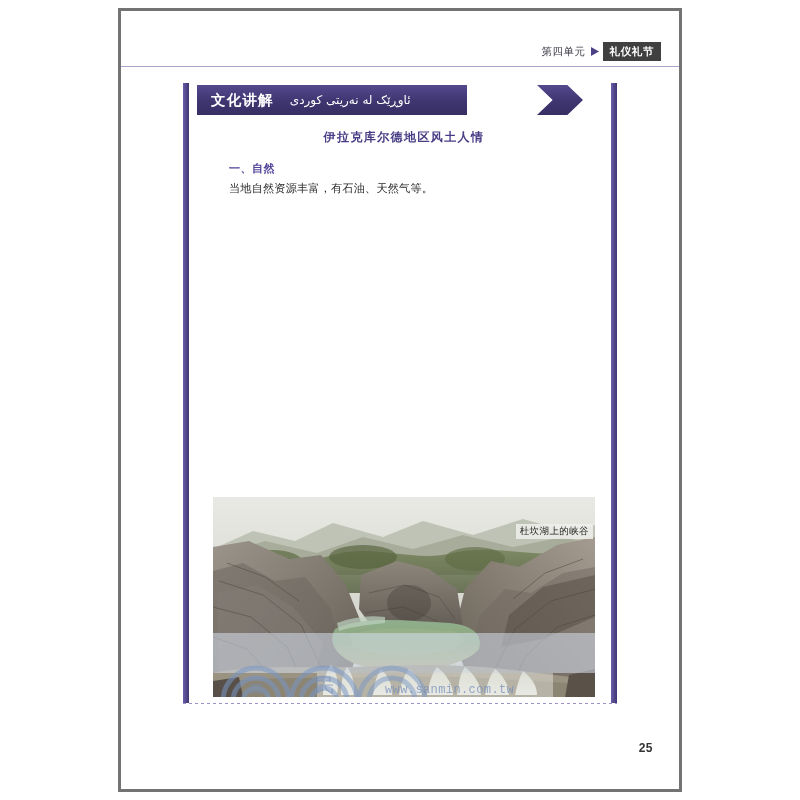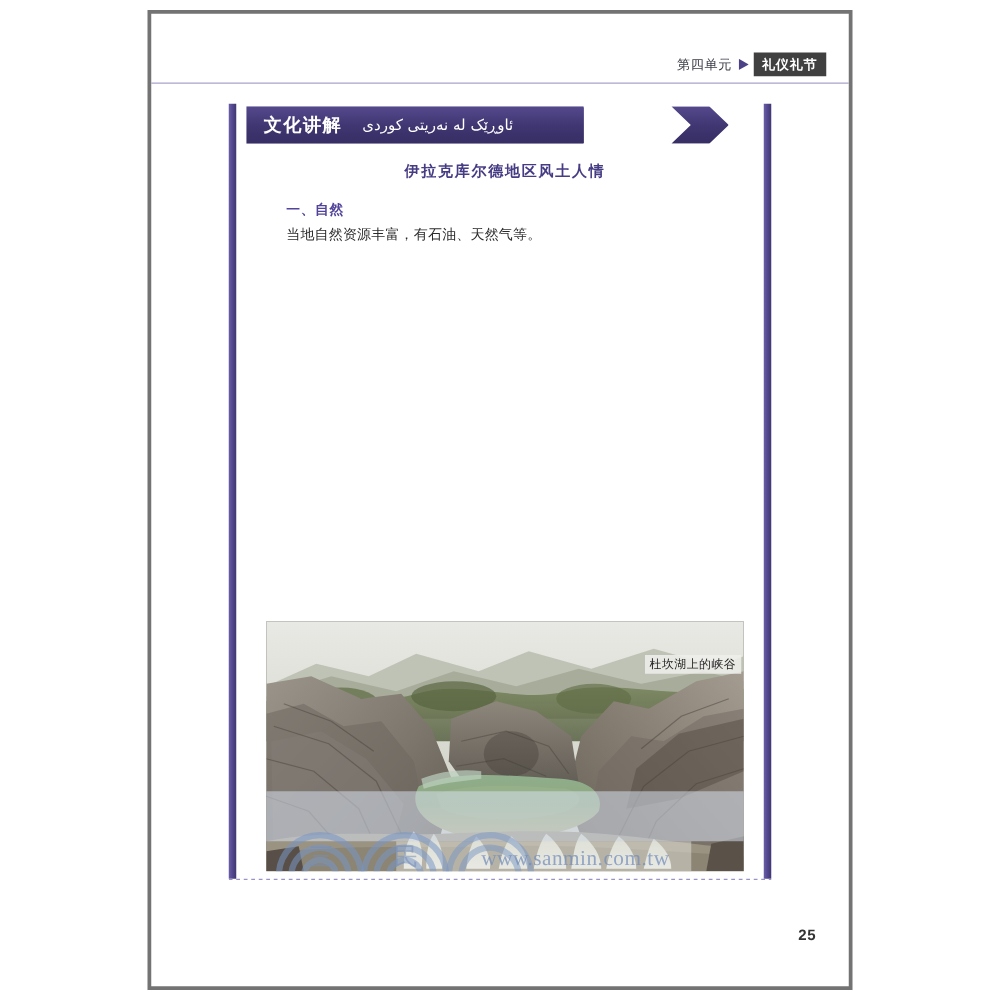--- a/index.html
+++ b/index.html
@@ -247,10 +247,10 @@
     position: absolute;
     left: 172px;
     bottom: 6px;
-    font-size: 17px;
+    font-size: 12px;
     color: rgba(112,138,186,0.72);
     letter-spacing: 0.4px;
-    font-family: Liberation Serif, serif;
+    font-family: Liberation Mono, monospace;
   }
   .wm-arc {
     position: absolute;

